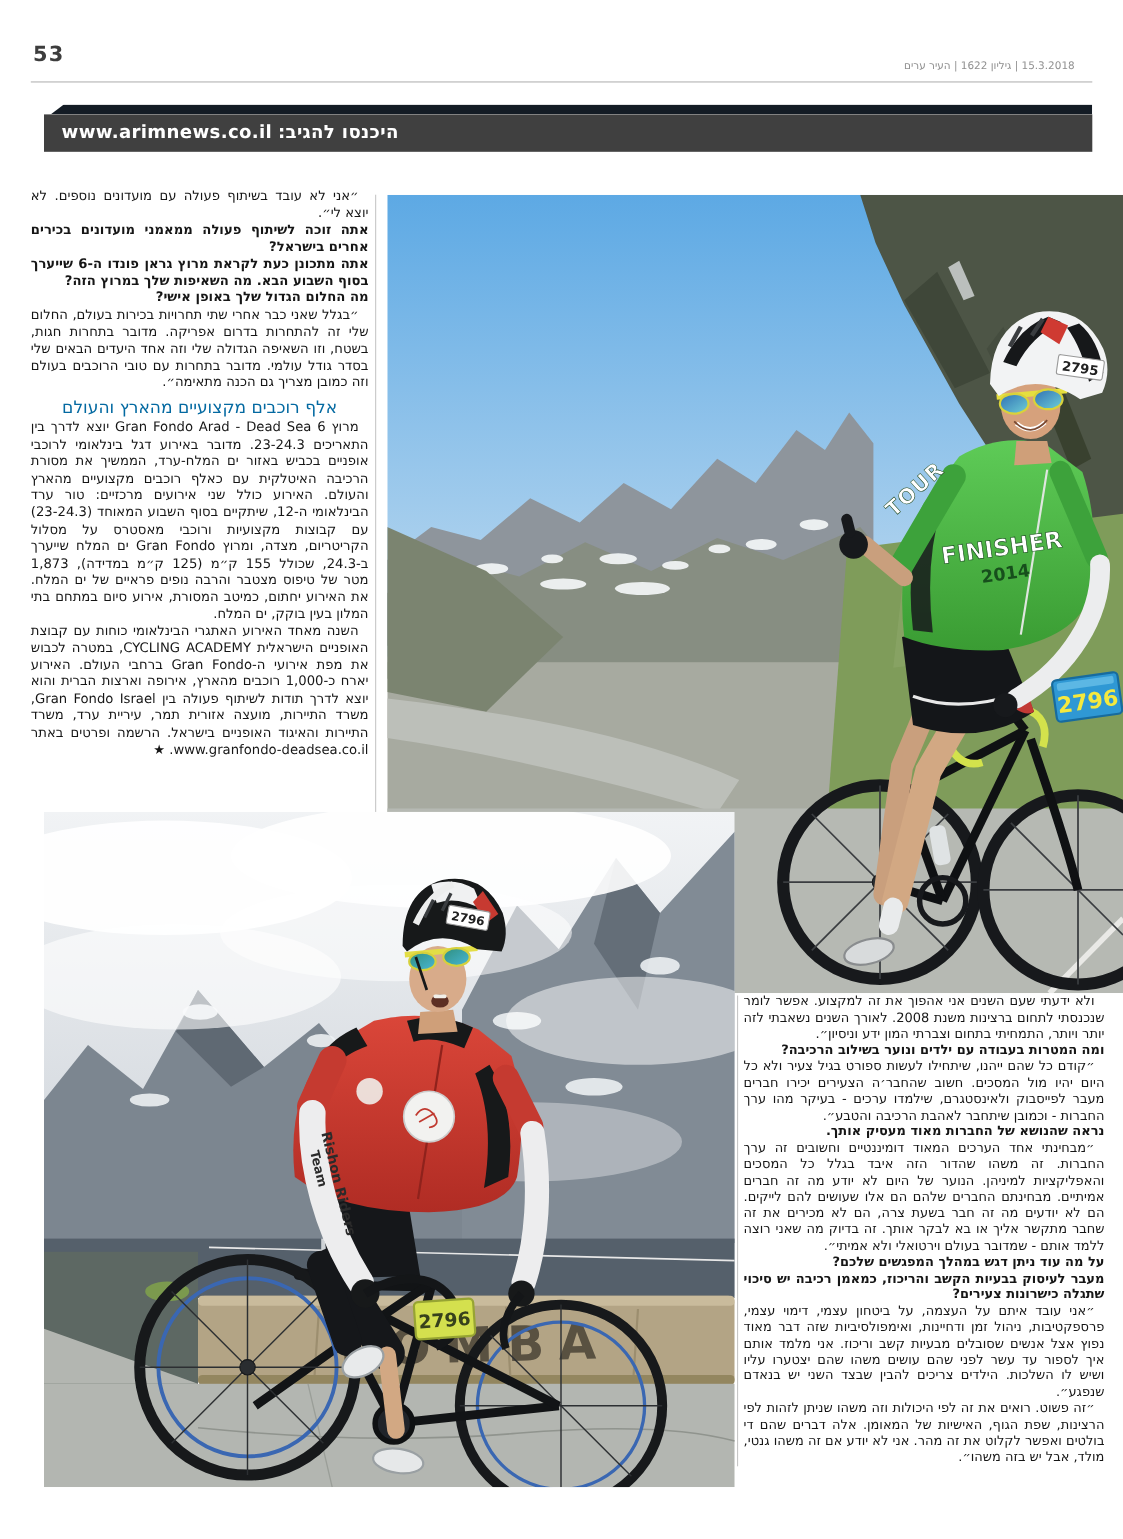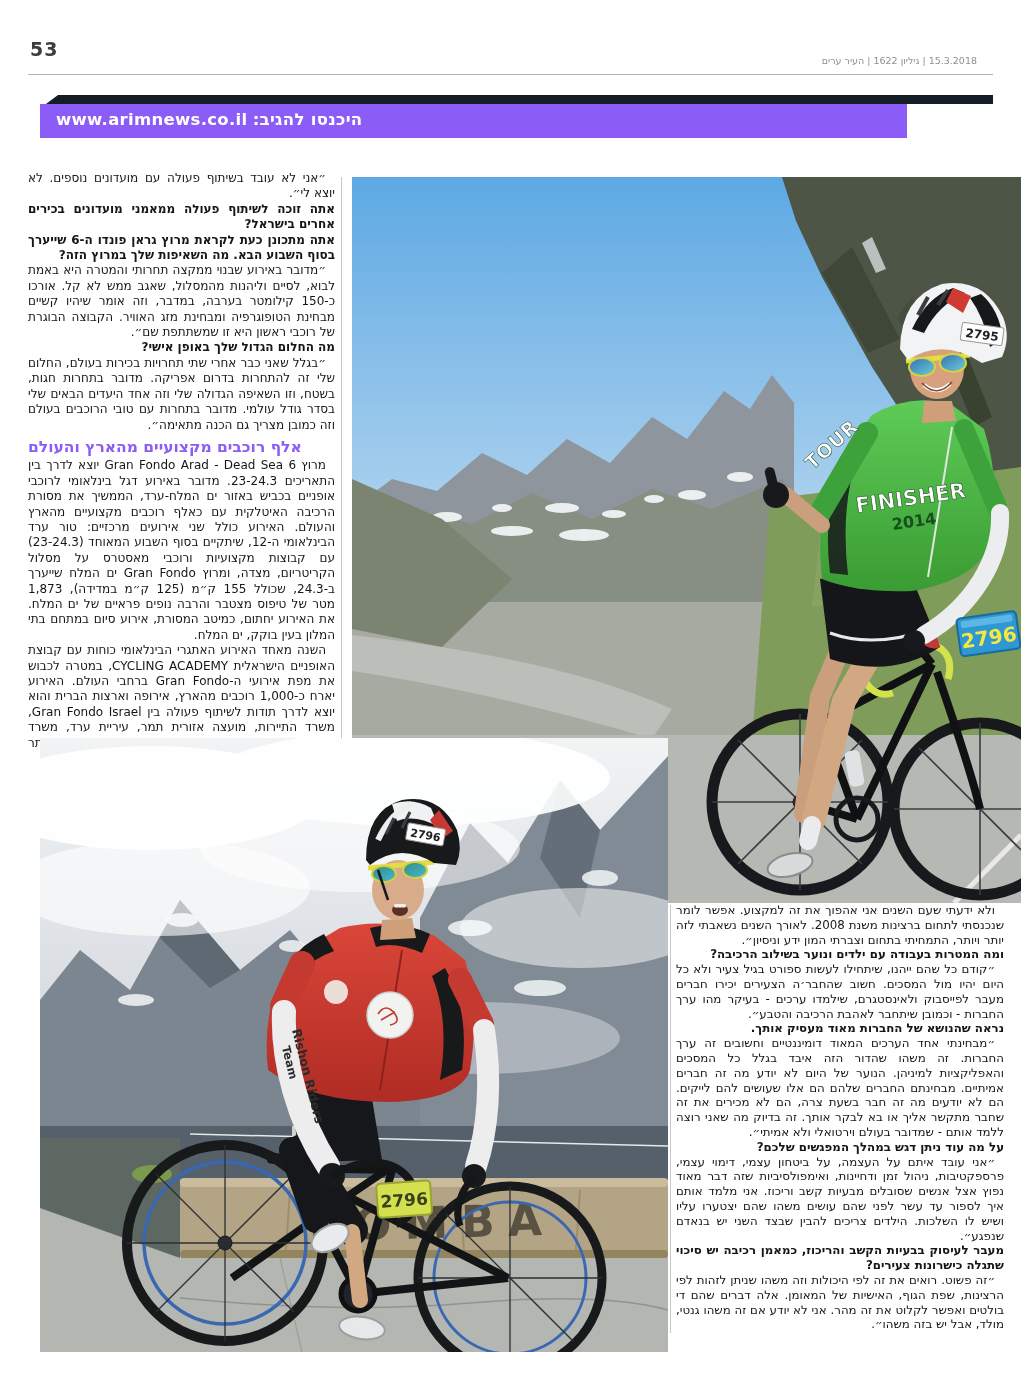--- a/index.html
+++ b/index.html
@@ -12,7 +12,7 @@
   
   .banner-darkbar{position:absolute;left:46px;top:95px;width:947px;height:9px;background:#141c25;
                   clip-path:polygon(12px 0,100% 0,100% 100%,0 100%);}
-  .banner{position:absolute;left:40px;top:104px;width:867px;height:34px;background:#8b5cf6;text-align:right;}
+  .banner{position:absolute;left:40px;top:104px;width:953px;height:34px;background:#404040;text-align:right;}
   .banner-text{position:absolute;left:16px;top:6px;direction:rtl;color:#fff;font-size:16.5px;white-space:nowrap;}
   .banner-text .cta{font-weight:bold;letter-spacing:.3px;}
   .banner-text .url{font-weight:bold;letter-spacing:.3px;}

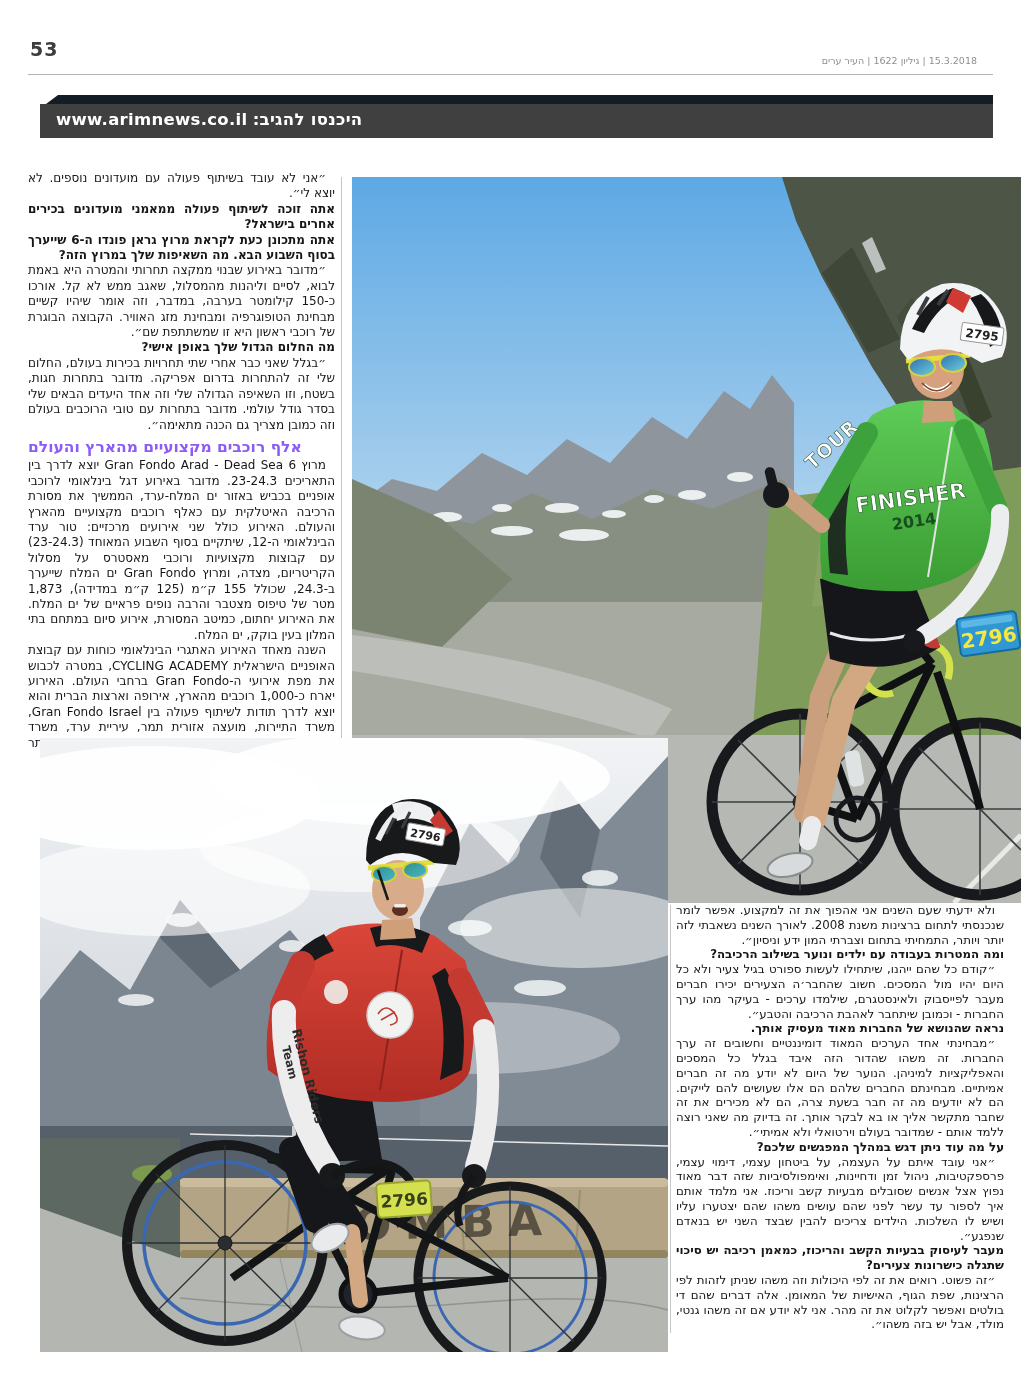--- a/index.html
+++ b/index.html
@@ -59,7 +59,6 @@
         <p class="para answer">״אני לא עובד בשיתוף פעולה עם מועדונים נוספים. לא יוצא לי״.</p>
         <p class="para question">אתה זוכה לשיתוף פעולה ממאמני מועדונים בכירים אחרים בישראל?</p>
         <p class="para question">אתה מתכונן כעת לקראת מרוץ גראן פונדו ה-6 שייערך בסוף השבוע הבא. מה השאיפות שלך במרוץ הזה?</p>
-        <p class="para answer">״מדובר באירוע שבנוי ממקצה תחרותי והמטרה היא באמת לבוא, לסיים וליהנות מהמסלול, שאגב ממש לא קל. אורכו כ-150 קילומטר בערבה, במדבר, וזה אומר שיהיו קשיים מבחינת הטופוגרפיה ומבחינת מזג האוויר. הקבוצה הבוגרת של רוכבי ראשון היא זו שמשתתפת שם״.</p>
         <p class="para question">מה החלום הגדול שלך באופן אישי?</p>
         <p class="para answer">״בגלל שאני כבר אחרי שתי תחרויות בכירות בעולם, החלום שלי זה להתחרות בדרום אפריקה. מדובר בתחרות חגות, בשטח, וזו השאיפה הגדולה שלי וזה אחד היעדים הבאים שלי בסדר גודל עולמי. מדובר בתחרות עם טובי הרוכבים בעולם וזה כמובן מצריך גם הכנה מתאימה״.</p>
       </div>

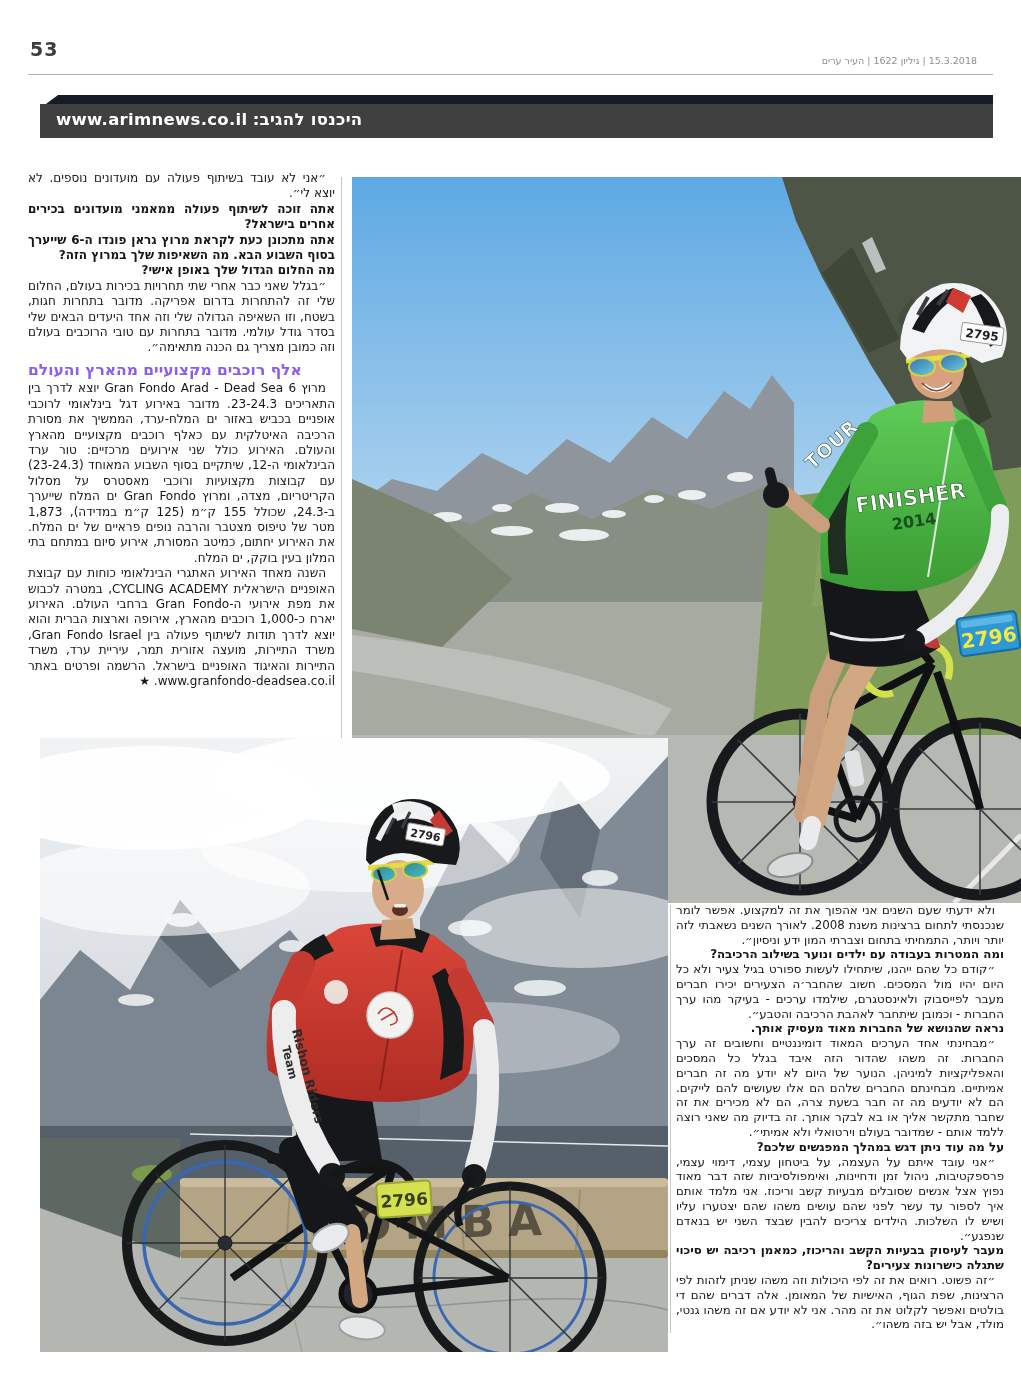--- a/index.html
+++ b/index.html
@@ -23,7 +23,7 @@
   .para{margin:0;}
   .question{font-weight:bold;}
   .answer,.bodytext{text-indent:9px;}
-  .subheadline{margin:7px 0 3px;font-size:15.5px;font-weight:bold;color:#8b5cf6;text-align:left;}
+  .subheadline{margin:7px 0 3px;font-size:15.5px;font-weight:normal;color:#0369a1;text-align:center;}
   .vrule{position:absolute;width:1px;background:#c7c7c7;}
   .vrule-top{left:341px;top:177px;height:723px;}
   .vrule-bottom{left:670px;top:905px;height:428px;}

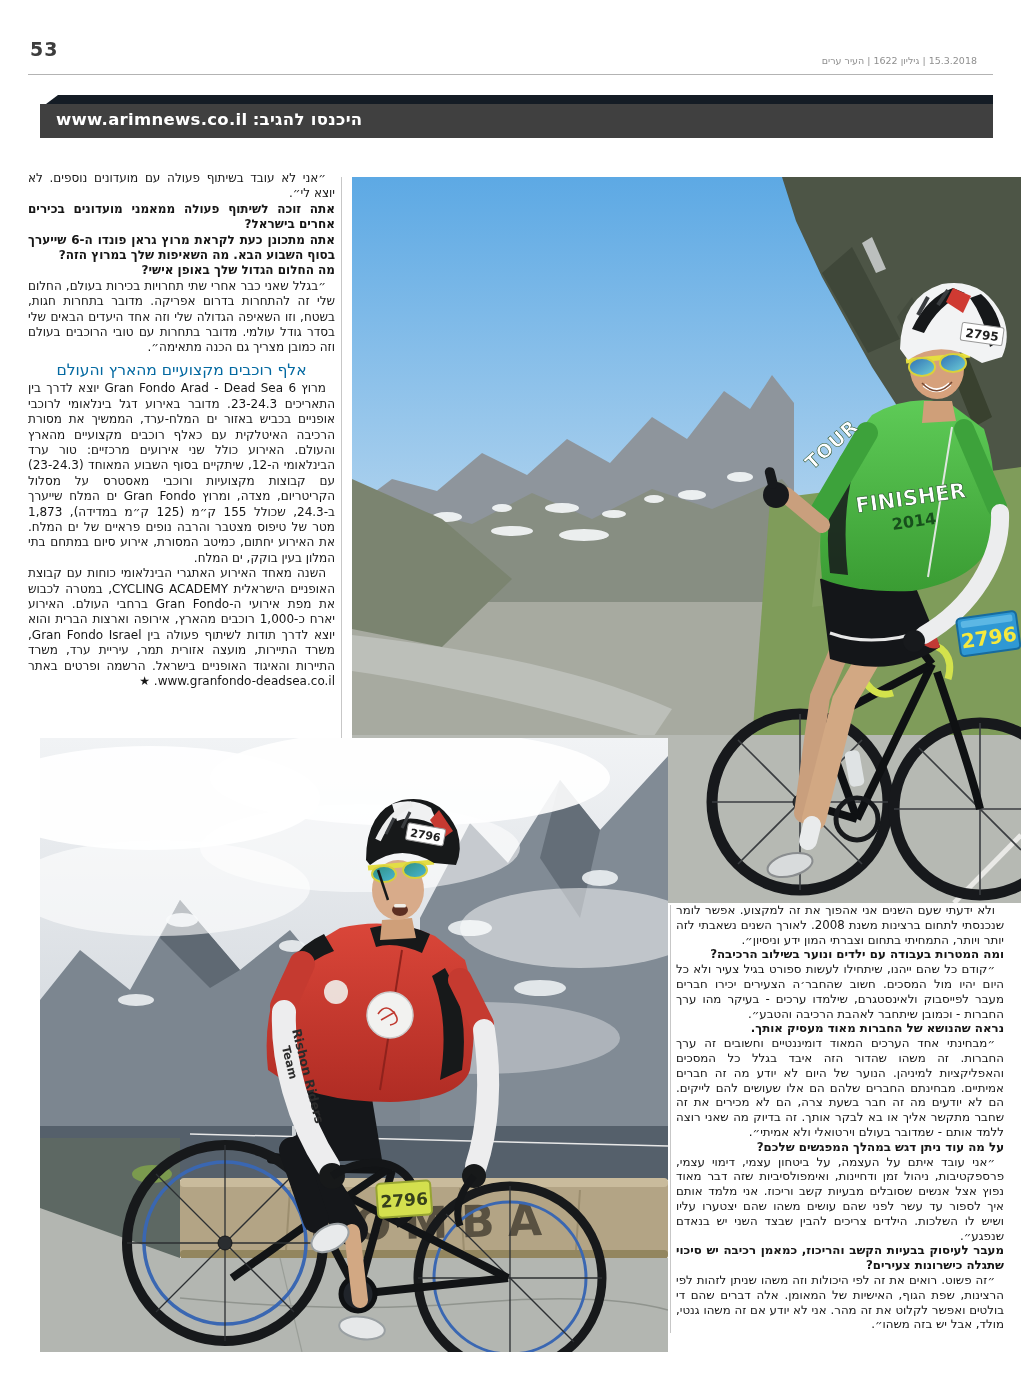--- a/index.html
+++ b/index.html
@@ -77,8 +77,8 @@
         <p class="para question">נראה שהנושא של החברות מאוד מעסיק אותך.</p>
         <p class="para answer">״מבחינתי אחד הערכים המאוד דומיננטיים וחשובים זה ערך החברות. זה משהו שהדור הזה איבד בגלל כל המסכים והאפליקציות למיניהן. הנוער של היום לא יודע מה זה חברים אמיתיים. מבחינתם החברים שלהם הם אלו שעושים להם לייקים. הם לא יודעים מה זה חבר בשעת צרה, הם לא מכירים את זה שחבר מתקשר אליך או בא לבקר אותך. זה בדיוק מה שאני רוצה ללמד אותם - שמדובר בעולם וירטואלי ולא אמיתי״.</p>
         <p class="para question">על מה עוד ניתן דגש במהלך המפגשים שלכם?</p>
+        <p class="para question">מעבר לעיסוק בבעיות הקשב והריכוז, כמאמן רכיבה יש סיכוי שתגלה כישרונות צעירים?</p>
         <p class="para answer">״אני עובד איתם על העצמה, על ביטחון עצמי, דימוי עצמי, פרספקטיבות, ניהול זמן ודחיינות, ואימפולסיביות שזה דבר מאוד נפוץ אצל אנשים שסובלים מבעיות קשב וריכוז. אני מלמד אותם איך לספור עד עשר לפני שהם עושים משהו שהם יצטערו עליו ושיש לו השלכות. הילדים צריכים להבין שבצד השני יש בנאדם שנפגע״.</p>
-        <p class="para question">מעבר לעיסוק בבעיות הקשב והריכוז, כמאמן רכיבה יש סיכוי שתגלה כישרונות צעירים?</p>
         <p class="para answer">״זה פשוט. רואים את זה לפי היכולות וזה משהו שניתן לזהות לפי הרצינות, שפת הגוף, האישיות של המאומן. אלה דברים שהם די בולטים ואפשר לקלוט את זה מהר. אני לא יודע אם זה משהו גנטי, מולד, אבל יש בזה משהו״.</p>
       </div>
   </div>

